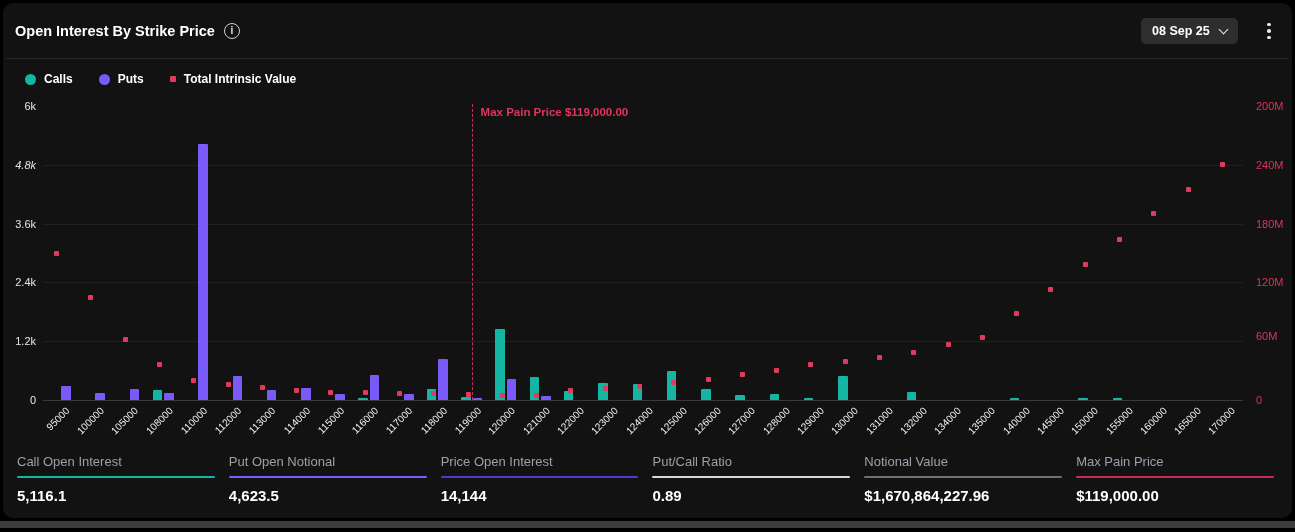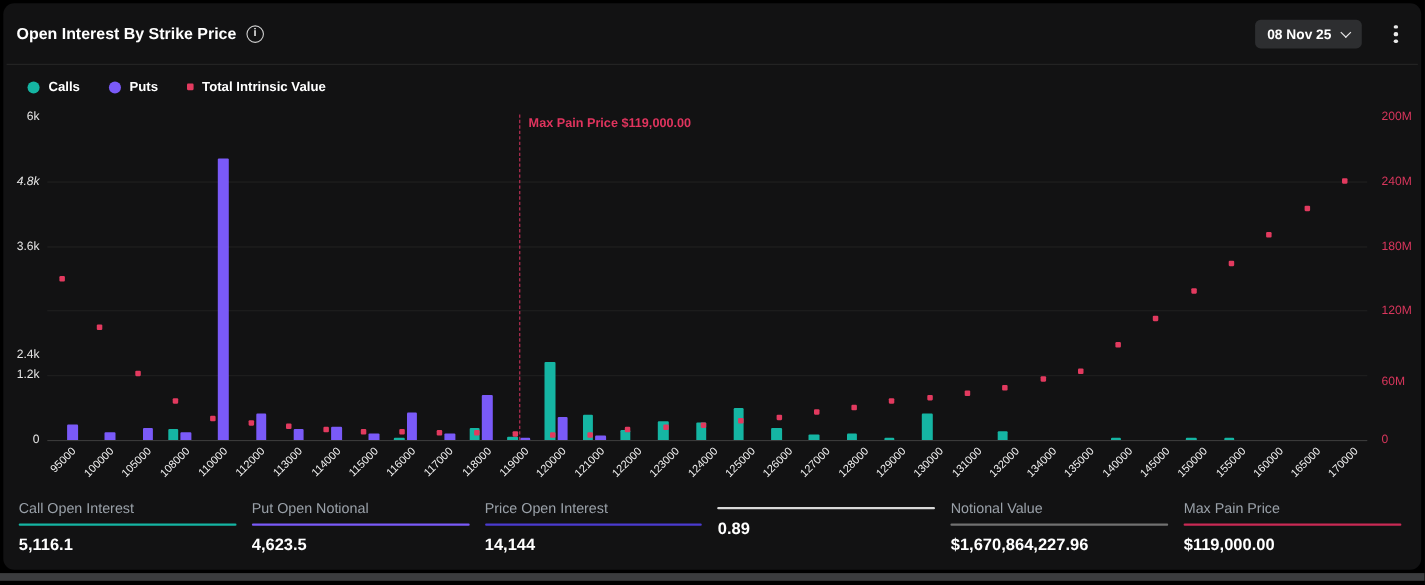--- a/index.html
+++ b/index.html
@@ -68,7 +68,7 @@
     </div>
 
     <div class="datepill">
-      <span>08 Nov 25</span>
+      <span>08 Sep 25</span>
       <span class="chev"></span>
     </div>
 

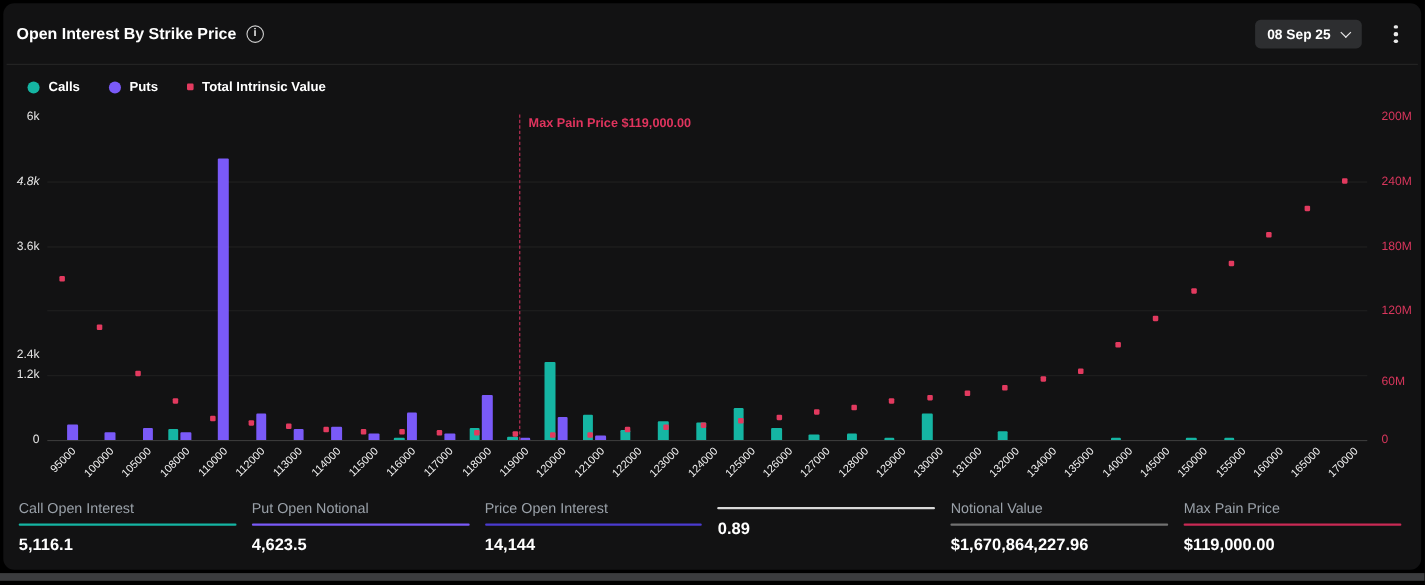--- a/index.html
+++ b/index.html
@@ -103,7 +103,7 @@
         <div class="ytick left" style="top: 228.2px;">1.2k</div>
         <div class="ytick right" style="top: 234px;">60M</div>
         <div class="gridline" style="top: 176.4px;"></div>
-        <div class="ytick left" style="top: 169.4px; margin-top: 40px;">2.4k</div>
+        <div class="ytick left" style="top: 169.4px;">2.4k</div>
         <div class="ytick right" style="top: 169.4px;">120M</div>
         <div class="gridline" style="top: 117.6px;"></div>
         <div class="ytick left" style="top: 110.6px;">3.6k</div>

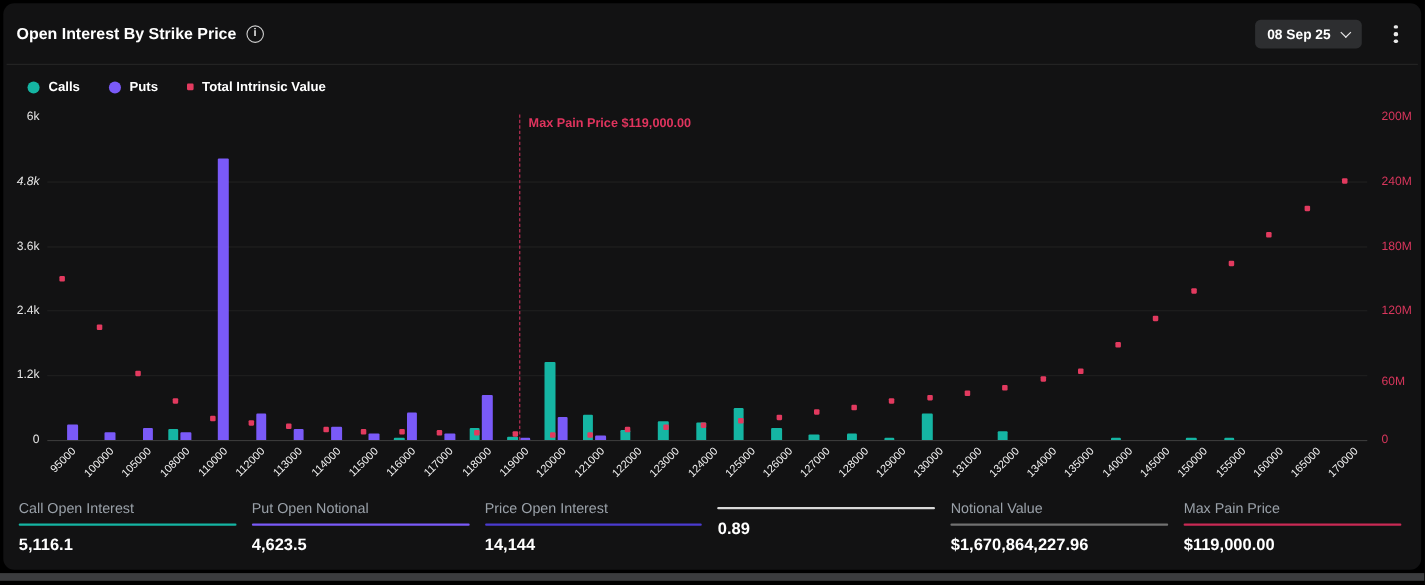--- a/index.html
+++ b/index.html
@@ -101,7 +101,7 @@
         <div class="ytick right" style="top: 287px;">0</div>
         <div class="gridline" style="top: 235.2px;"></div>
         <div class="ytick left" style="top: 228.2px;">1.2k</div>
-        <div class="ytick right" style="top: 234px;">60M</div>
+        <div class="ytick right" style="top: 223px;">60M</div>
         <div class="gridline" style="top: 176.4px;"></div>
         <div class="ytick left" style="top: 169.4px;">2.4k</div>
         <div class="ytick right" style="top: 169.4px;">120M</div>

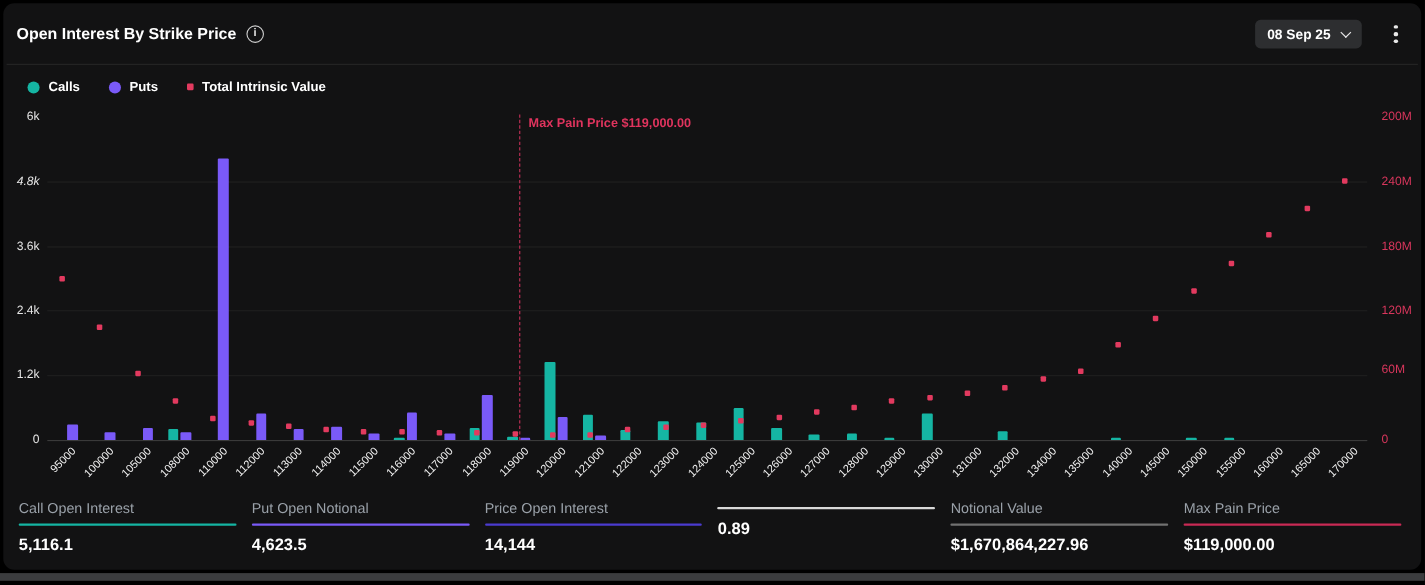--- a/index.html
+++ b/index.html
@@ -308,6 +308,7 @@
           <div class="stat-value">14,144</div>
         </div>
         <div class="stat">
+          <div class="stat-label">Put/Call Ratio</div>
           <div class="stat-underline" style="background: rgb(217, 217, 217);"></div>
           <div class="stat-value">0.89</div>
         </div>

